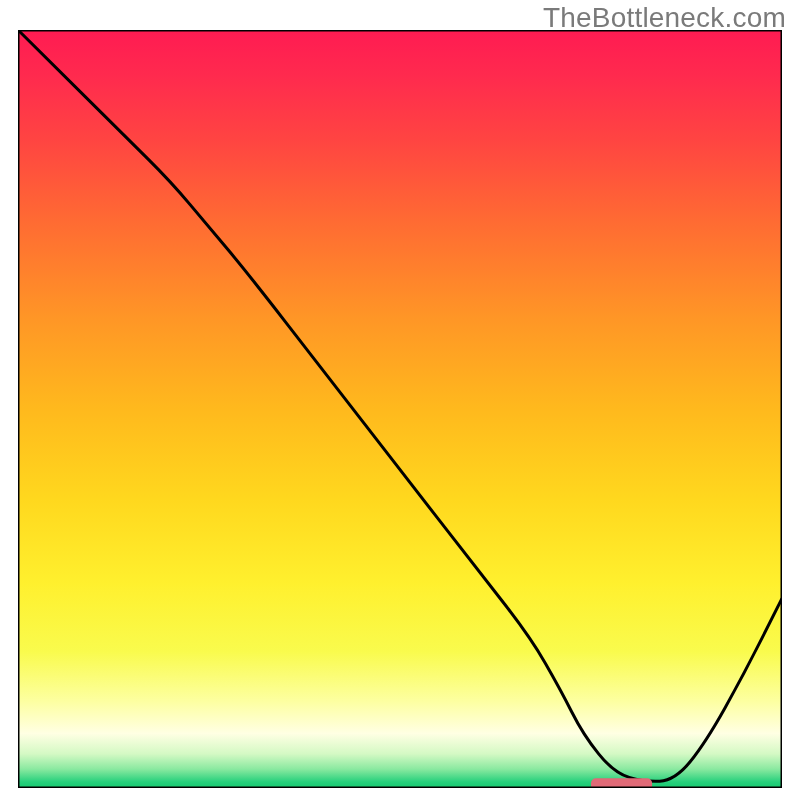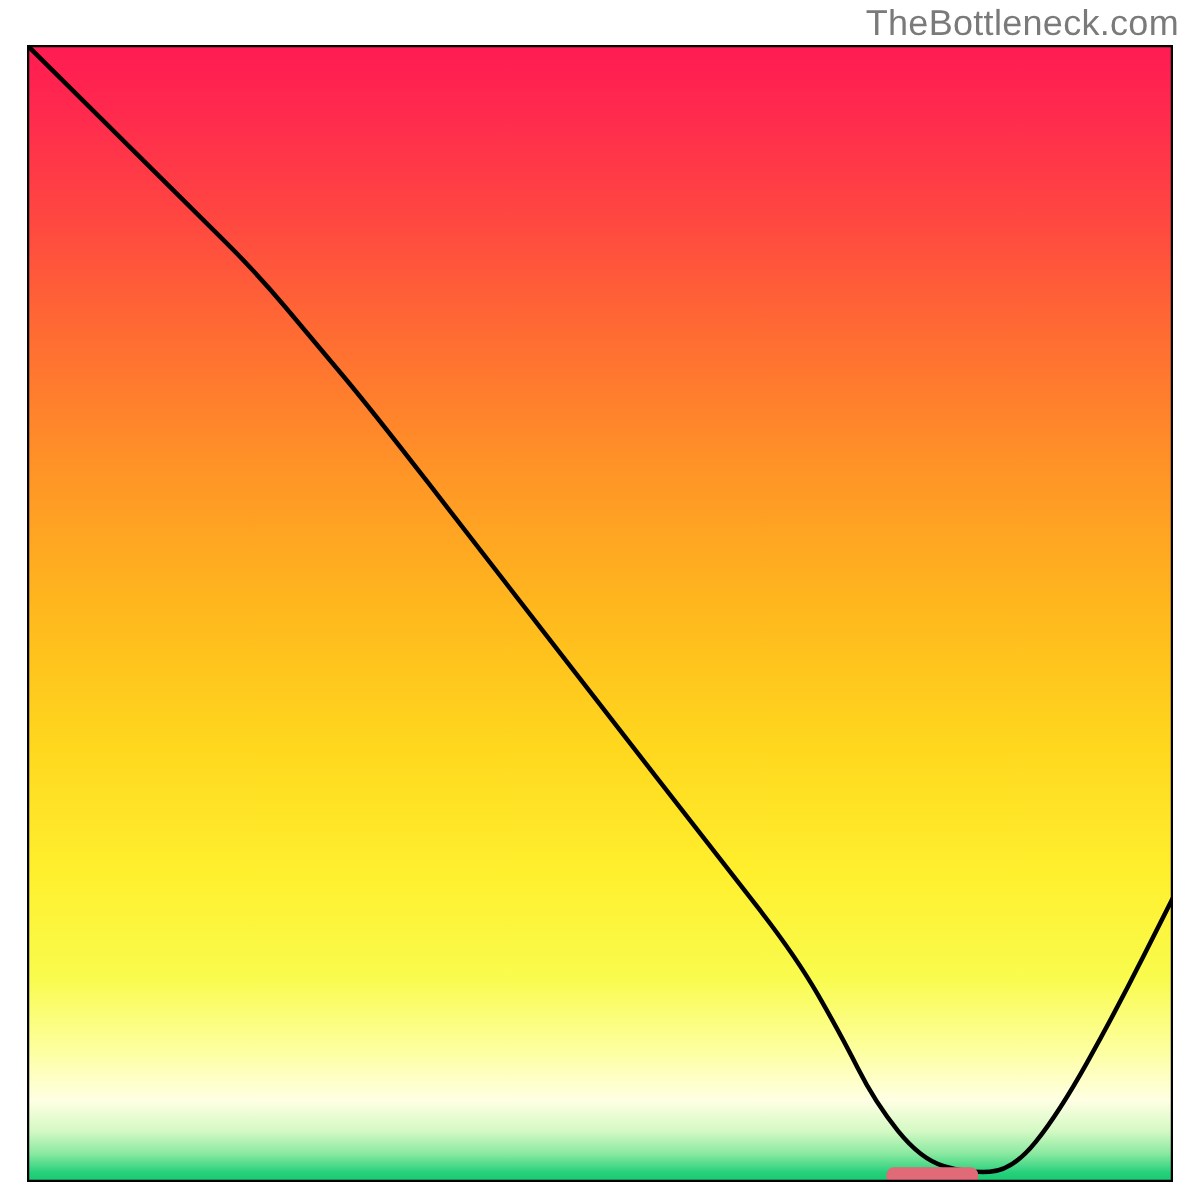--- a/index.html
+++ b/index.html
@@ -14,7 +14,7 @@
     position: absolute;
     top: 2px;
     right: 14px;
-    font-size: 24px;
+    font-size: 28px;
     font-weight: 400;
     color: #7a7a7a;
     letter-spacing: 0.2px;

